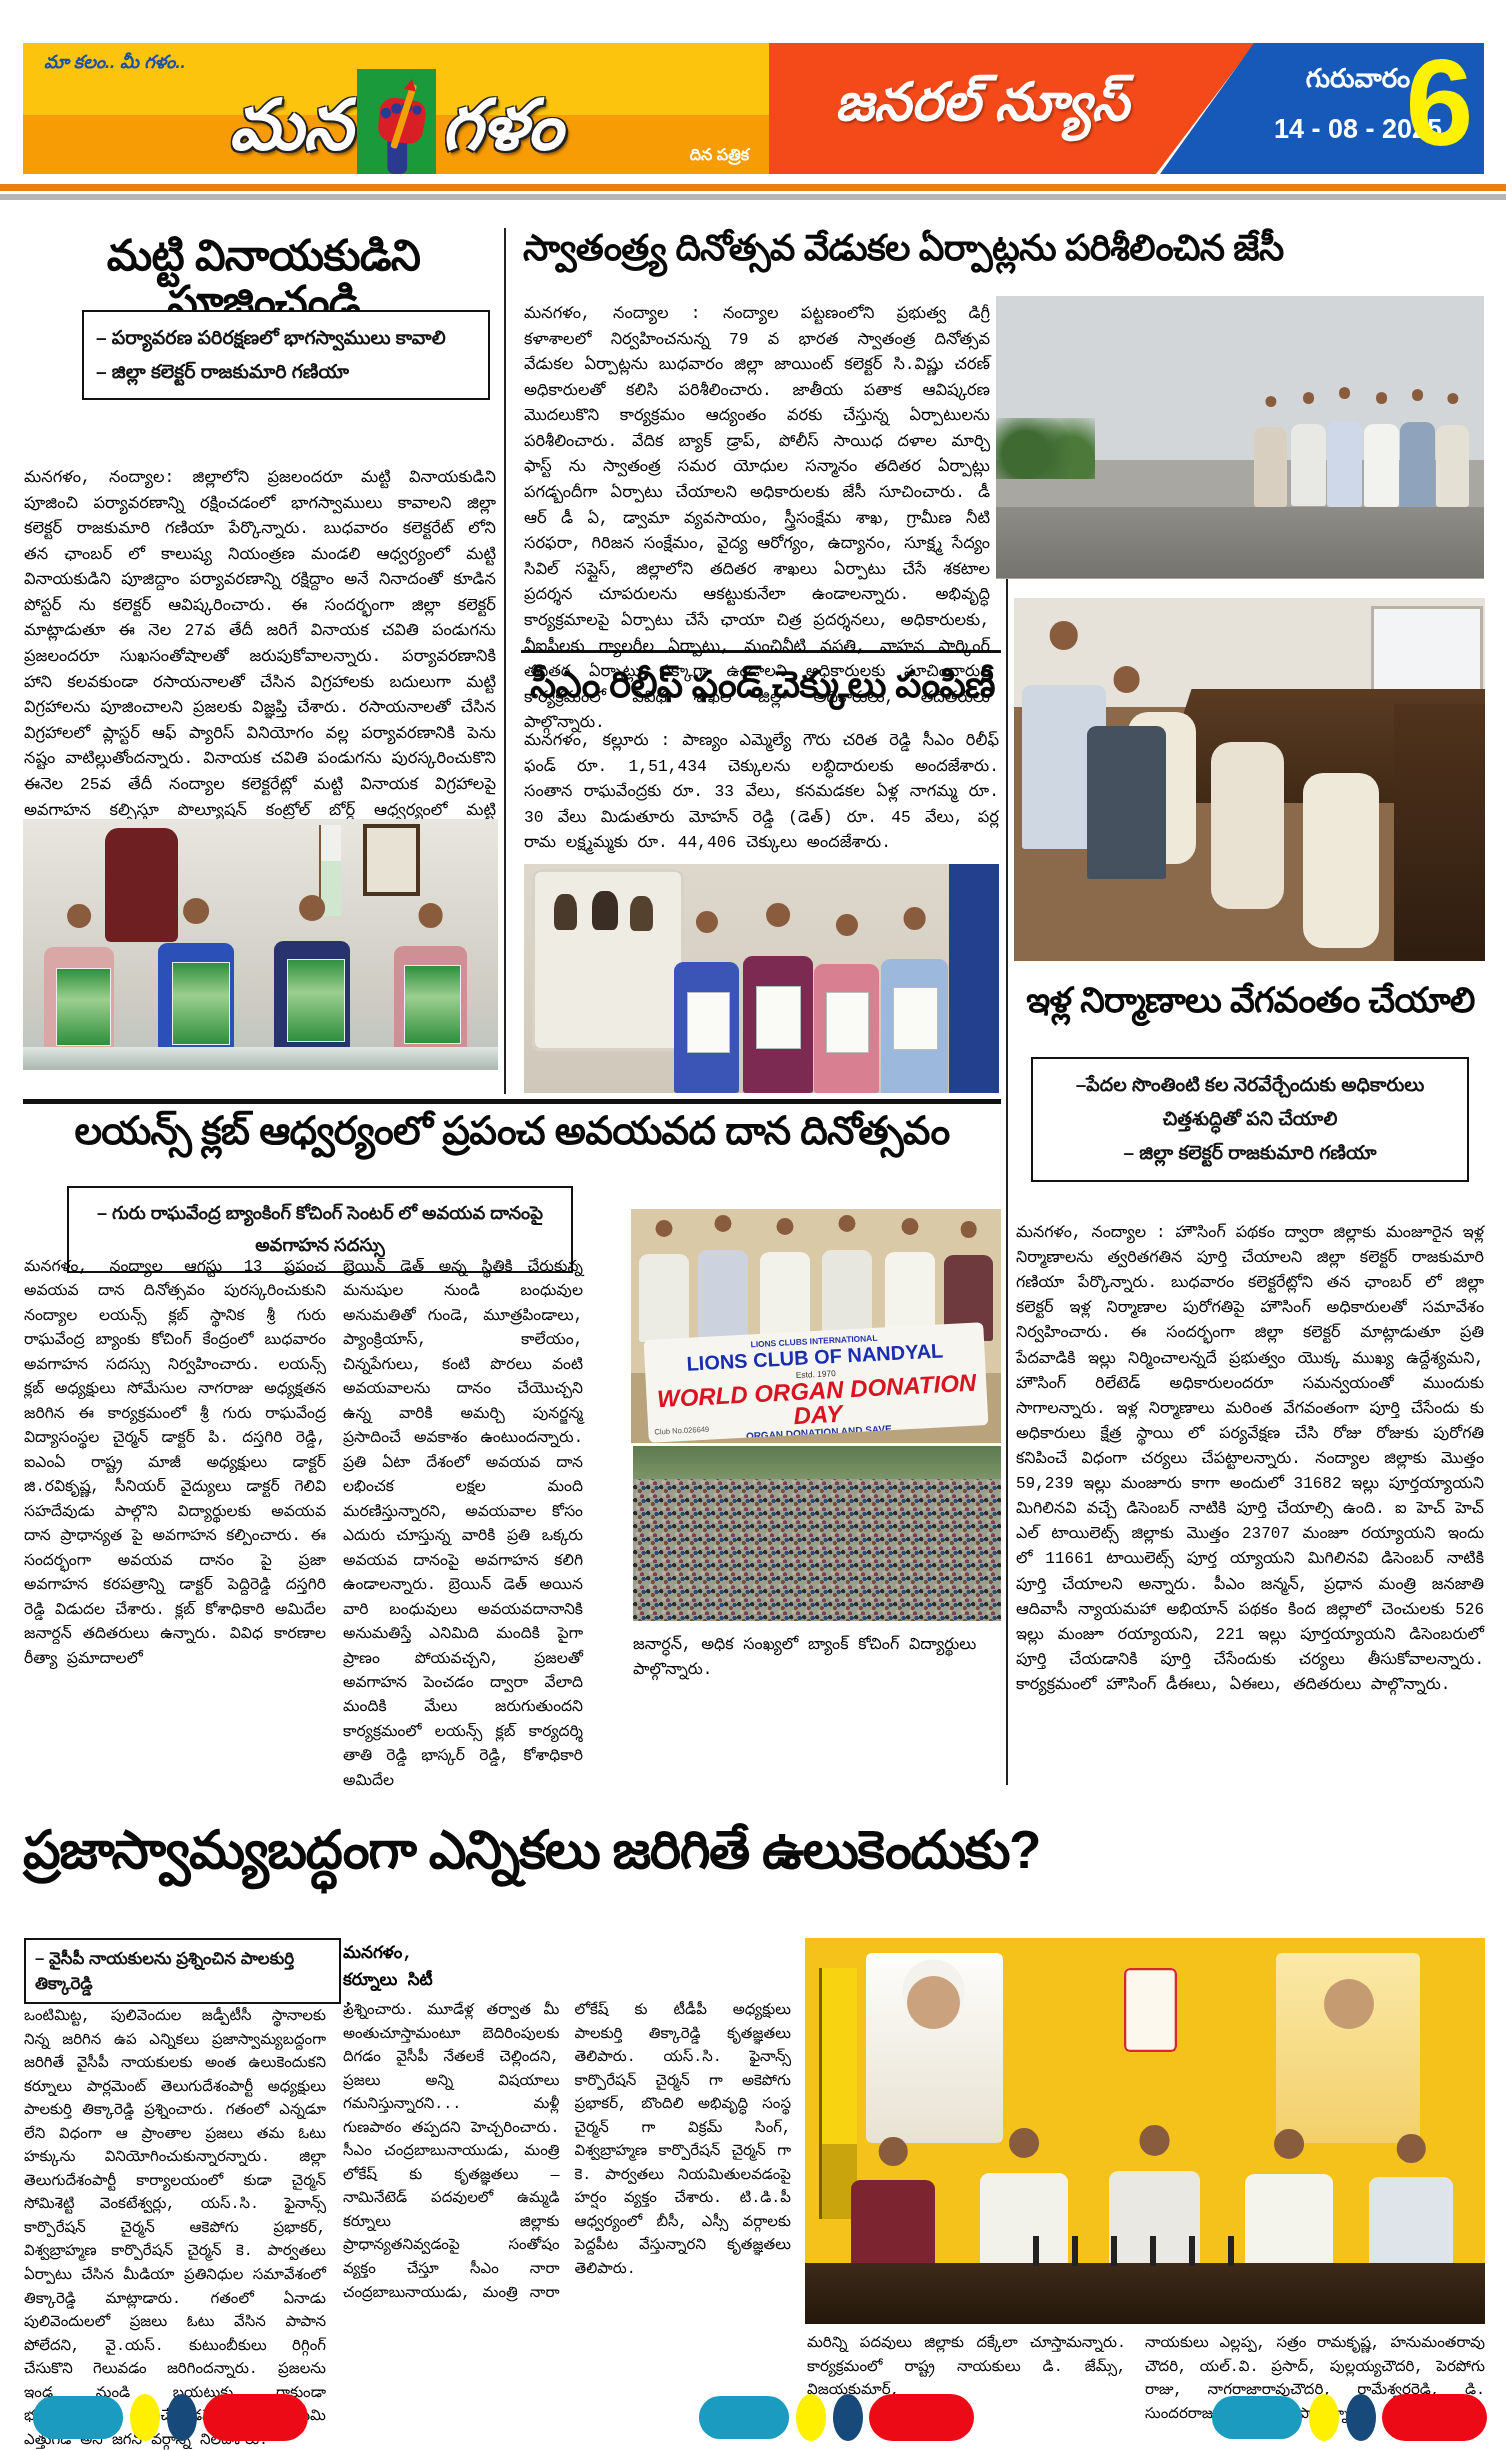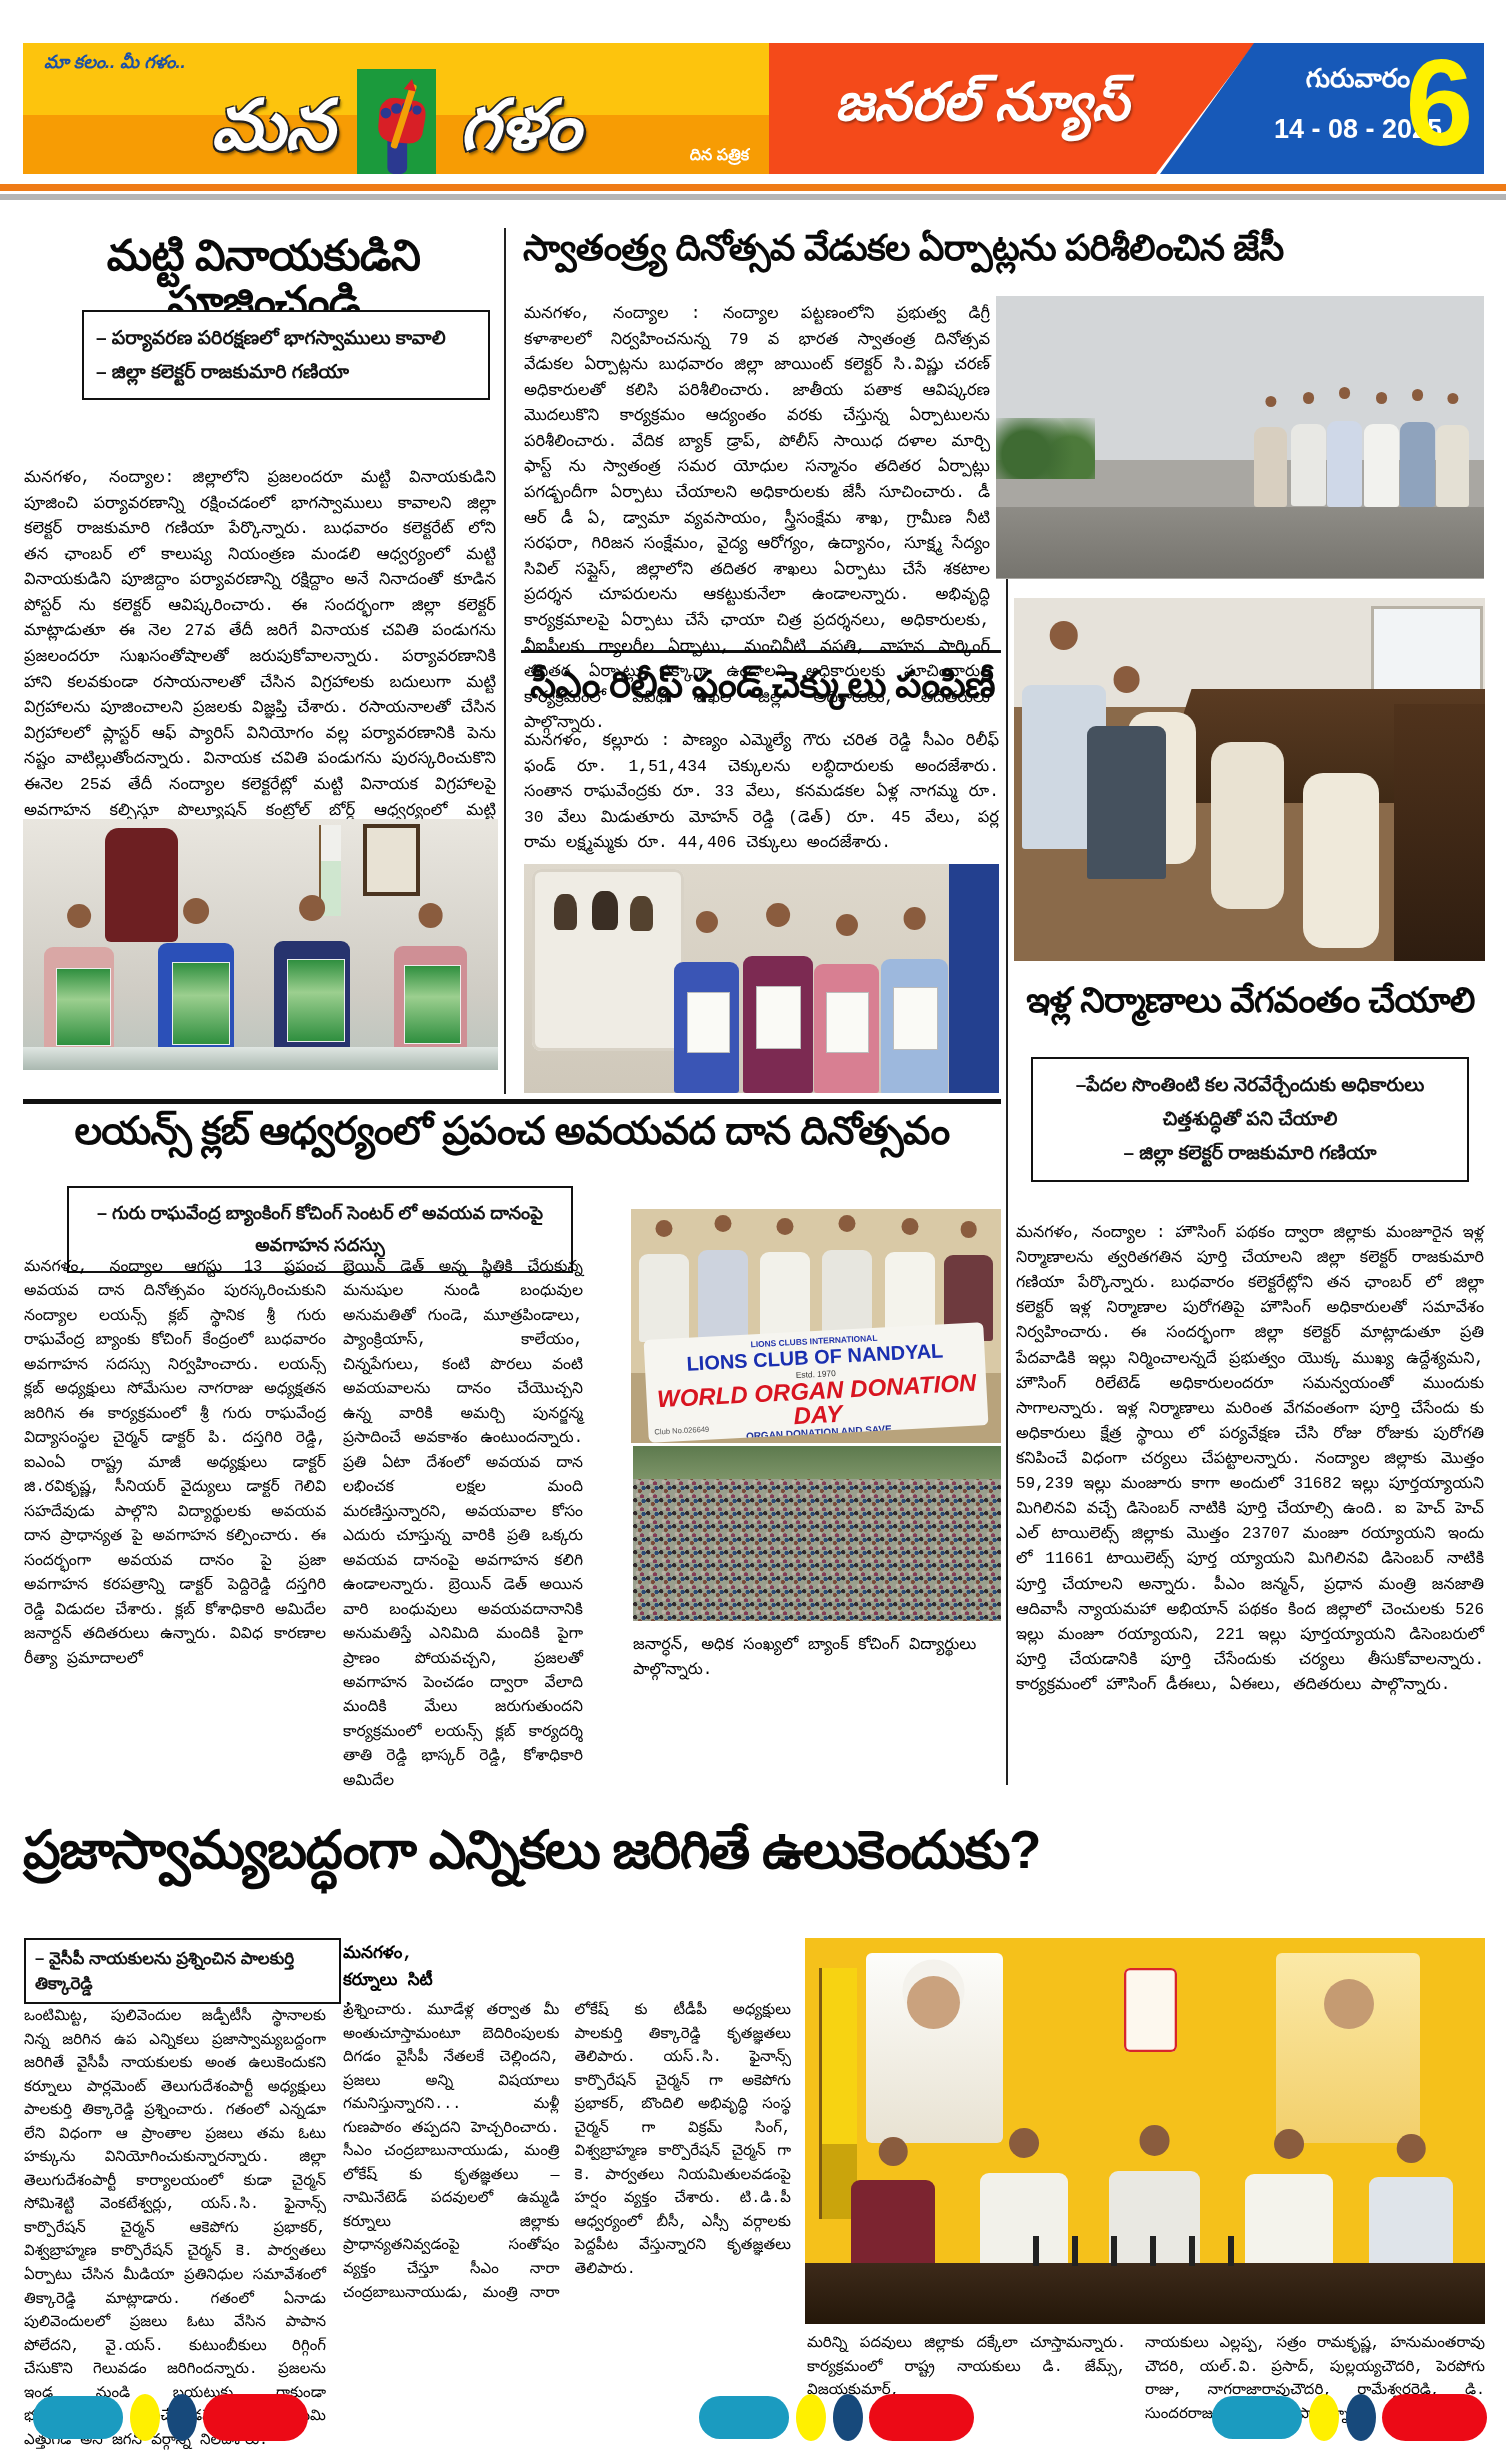--- a/index.html
+++ b/index.html
@@ -12,7 +12,7 @@
   .tagline{position:absolute;left:21px;top:9px;font-size:18px;font-weight:700;
     color:#1b50a8;font-style:italic;}
   .mast-title{position:absolute;left:0;top:26px;width:100%;display:flex;align-items:center;
-    justify-content:center;gap:23px;}
+    justify-content:center;gap:5px;}
   .mast-word{font-size:70px;font-weight:800;font-style:italic;color:#fff;line-height:1;
     text-shadow:2.3px 2.3px 0 #222,-1.5px -1.5px 0 #222,1.5px -1.5px 0 #222,-1.5px 1.5px 0 #222,3px 3.8px 3px rgba(0,0,0,.45);}
   .fistbox{width:79px;height:111px;background:#1b9a3c;position:relative;flex:0 0 auto;}

